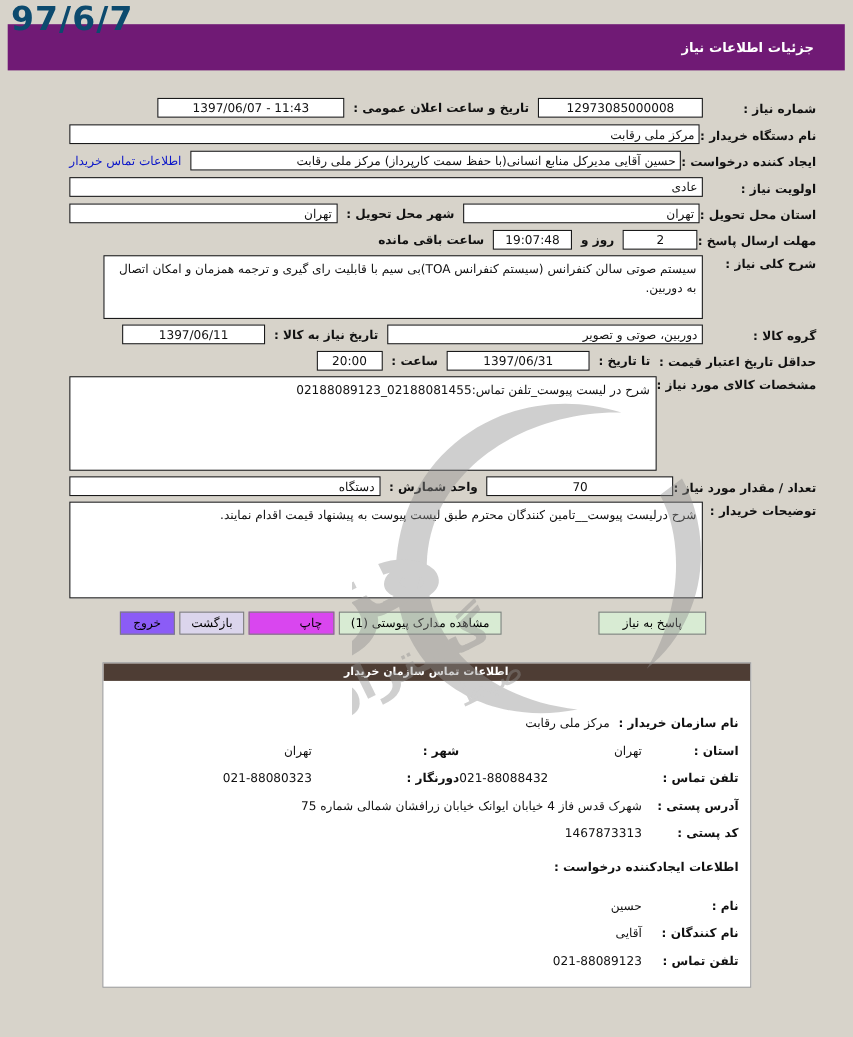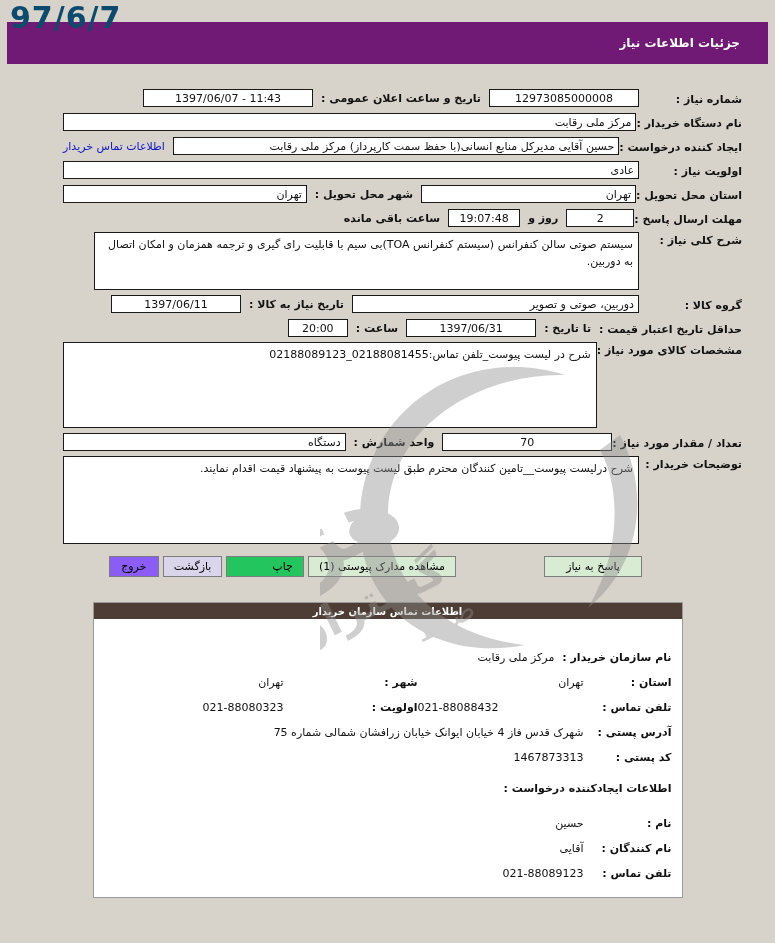--- a/index.html
+++ b/index.html
@@ -63,7 +63,7 @@
   .btn-green { background: #d8ebd3; }
   .btn-respond { min-width: 98px; }
   .btn-view { margin-right: 88px; }
-  .btn-print { background: #22c55e; margin-right: 4px; min-width: 38px; padding-left: 45px; }
+  .btn-print { background: #d946ef; margin-right: 4px; min-width: 38px; padding-left: 45px; }
   .btn-back { background: #dbd5ec; margin-right: 4px; min-width: 56px; text-align: center; }
   .btn-exit { background: #8b5cf6; margin-right: 4px; min-width: 50px; }
 

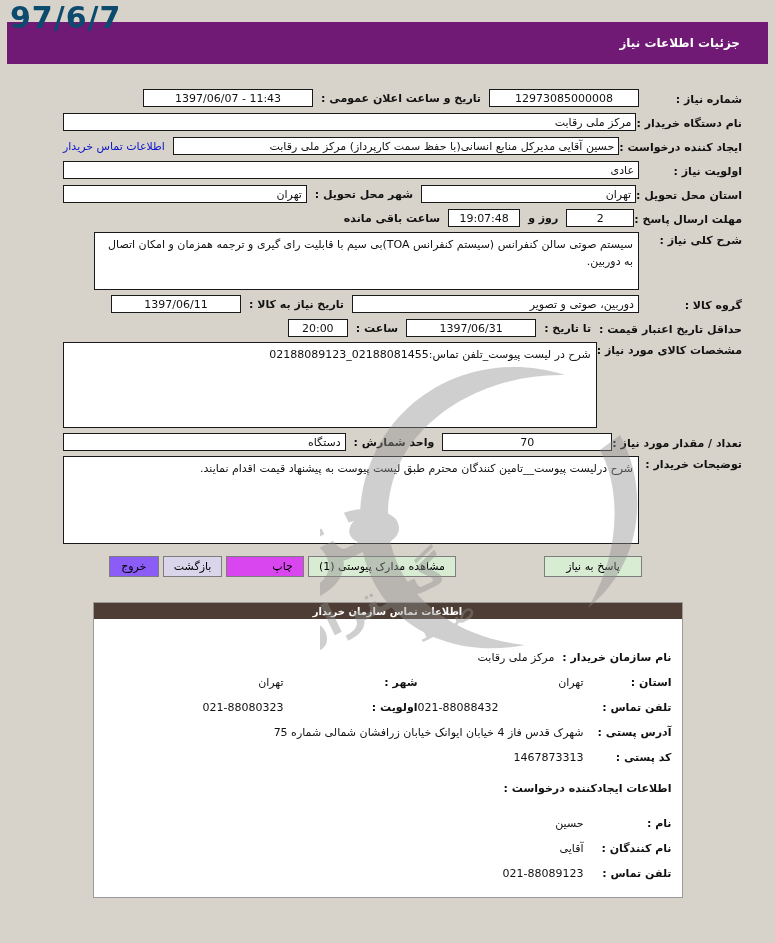--- a/index.html
+++ b/index.html
@@ -209,7 +209,7 @@
     <div class="crow">
       <span class="clbl">تلفن تماس :</span>
       <span class="cval1 ltr">021-88088432</span>
-      <span class="clbl2">اولویت :</span>
+      <span class="clbl2">دورنگار :</span>
       <span class="ltr">021-88080323</span>
     </div>
 

